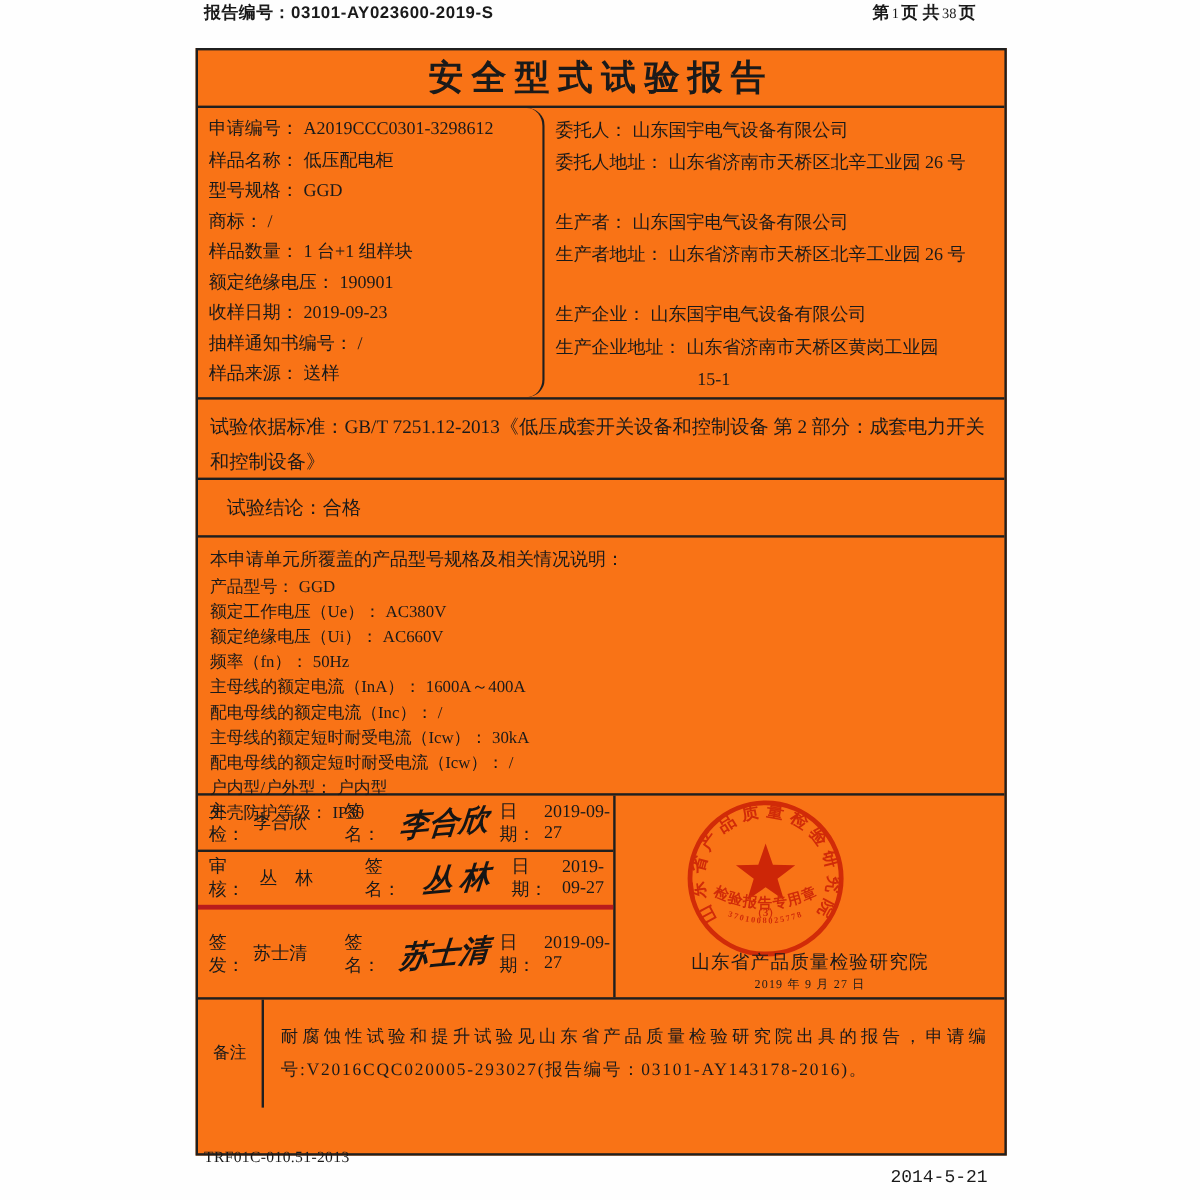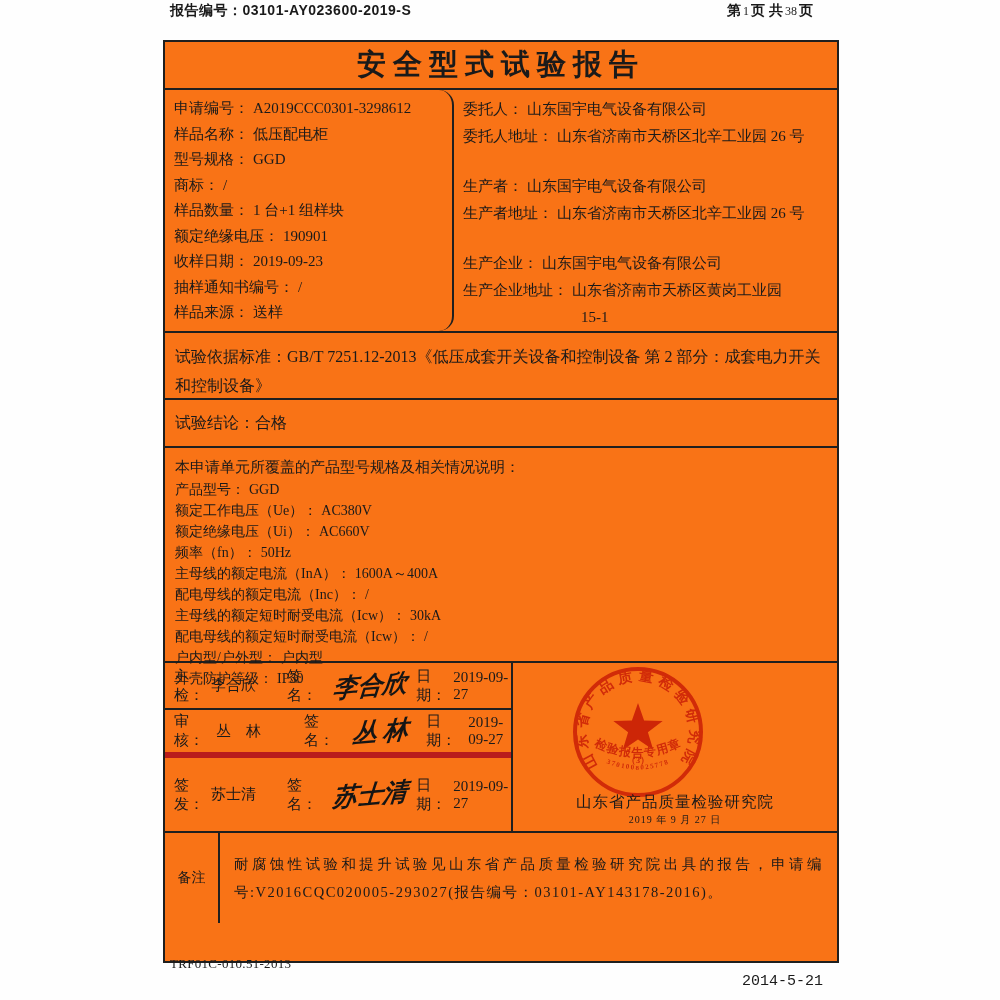--- a/index.html
+++ b/index.html
@@ -28,7 +28,7 @@
   .wrap-line{padding-left:118px;}
   
   .standards-row{height:67px;padding:9px 12px 0 10px;font-size:16px;line-height:29px;}
-  .conclusion-row{height:48px;display:flex;align-items:center;padding-left:10px;font-size:16px;}
+  .conclusion-row{height:48px;display:flex;align-items:center;padding-left:24px;font-size:16px;}
   
   .product-row{height:215px;padding:7px 26px 0 10px;box-sizing:border-box;}
   .product-intro{font-size:15px;line-height:24px;}

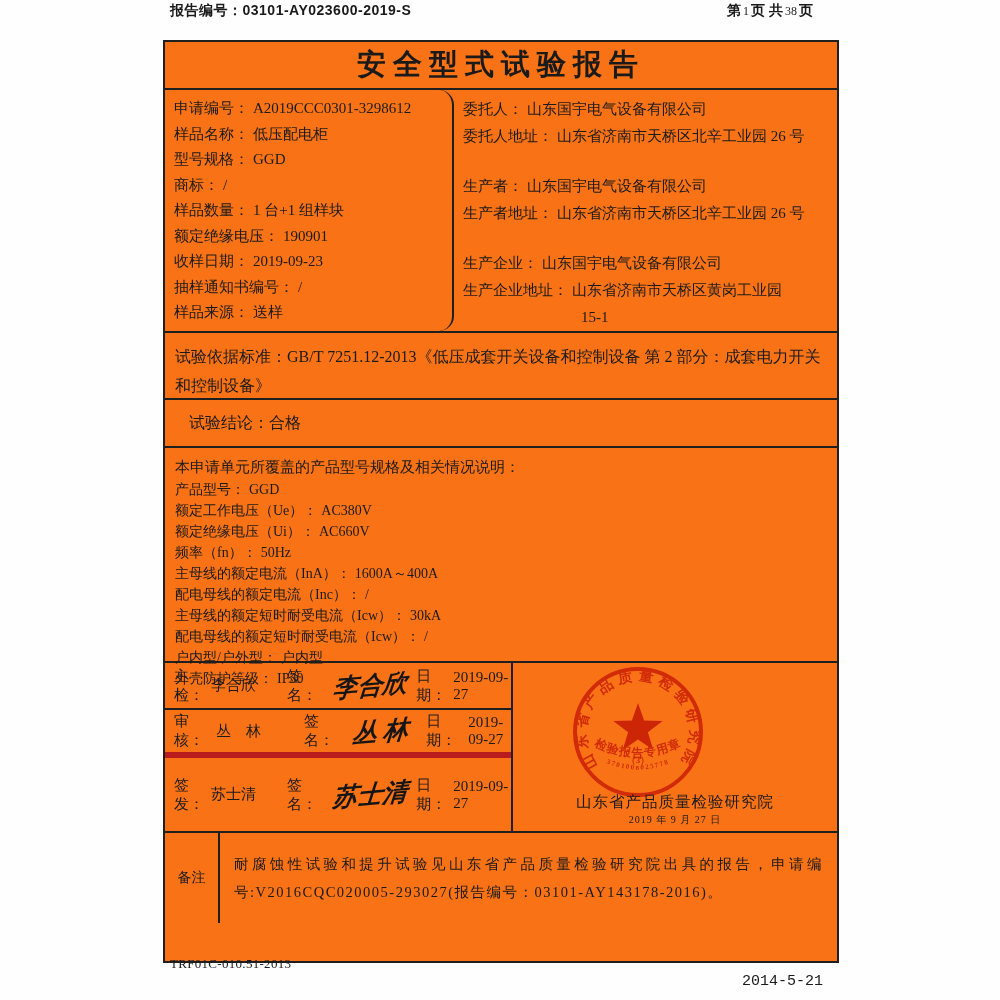--- a/index.html
+++ b/index.html
@@ -38,7 +38,7 @@
   .sign-left{width:348px;box-sizing:border-box;border-right:2px solid #1f1f1f;display:flex;flex-direction:column;}
   .sig-line{box-sizing:border-box;display:flex;align-items:center;padding-left:9px;font-size:15px;}
   .sig-line.r1{height:47px;border-bottom:2px solid #1f1f1f;}
-  .sig-line.r2{height:48px;border-bottom:6px solid #b91c1c;gap:12px;}
+  .sig-line.r2{height:48px;border-bottom:4px solid #b91c1c;gap:12px;}
   .sig-line.r3{flex:1;}
   .sig-name{display:inline-block;min-width:62px;margin-right:14px;}
   .handwriting{display:inline-block;width:112px;font-size:25px;font-weight:bold;font-style:italic;

